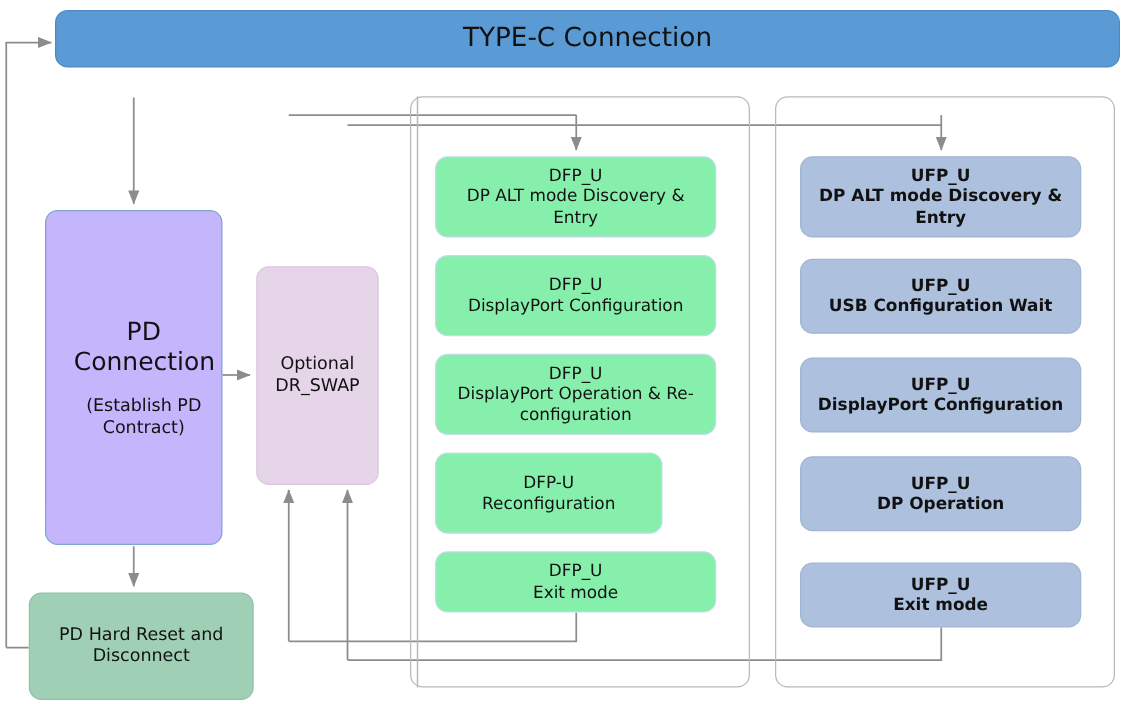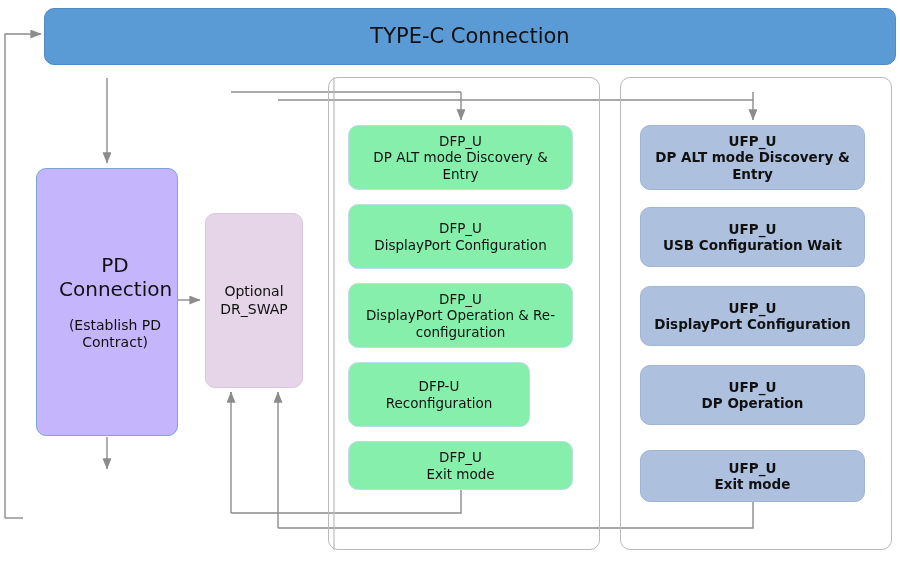--- a/index.html
+++ b/index.html
@@ -58,7 +58,7 @@
   <div class="panel" style="left:328px;top:77px;width:272px;height:473px;"></div>
   <div class="panel" style="left:620px;top:77px;width:272px;height:473px;"></div>
 
-  <div class="node typec" style="left:44px;top:8px;width:852px;height:57px;">
+  <div class="node typec" style="left:44px;top:8px;width:852px;height:46px;">
     <span class="lines">
         <span class="ln">TYPE-C Connection</span>
       </span>

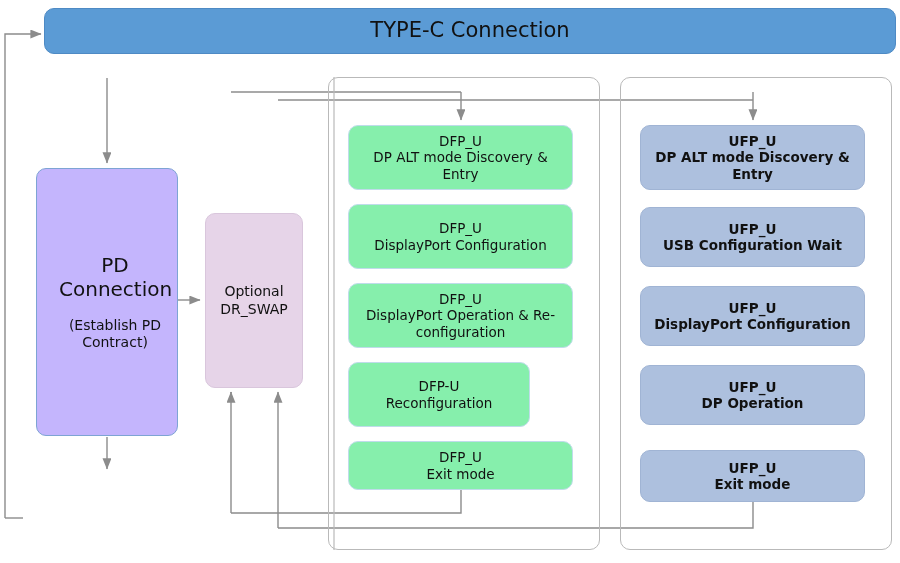--- a/index.html
+++ b/index.html
@@ -75,6 +75,12 @@
     </span>
   </div>
 
+  <div class="node hardreset" style="left:23px;top:474px;width:180px;height:86px;">
+    <span class="lines">
+      <span class="ln">PD Hard Reset and</span>
+      <span class="ln">Disconnect</span>
+    </span>
+  </div>
 
   <div class="node drswap" style="left:205px;top:213px;width:98px;height:175px;">
     <span class="lines">

